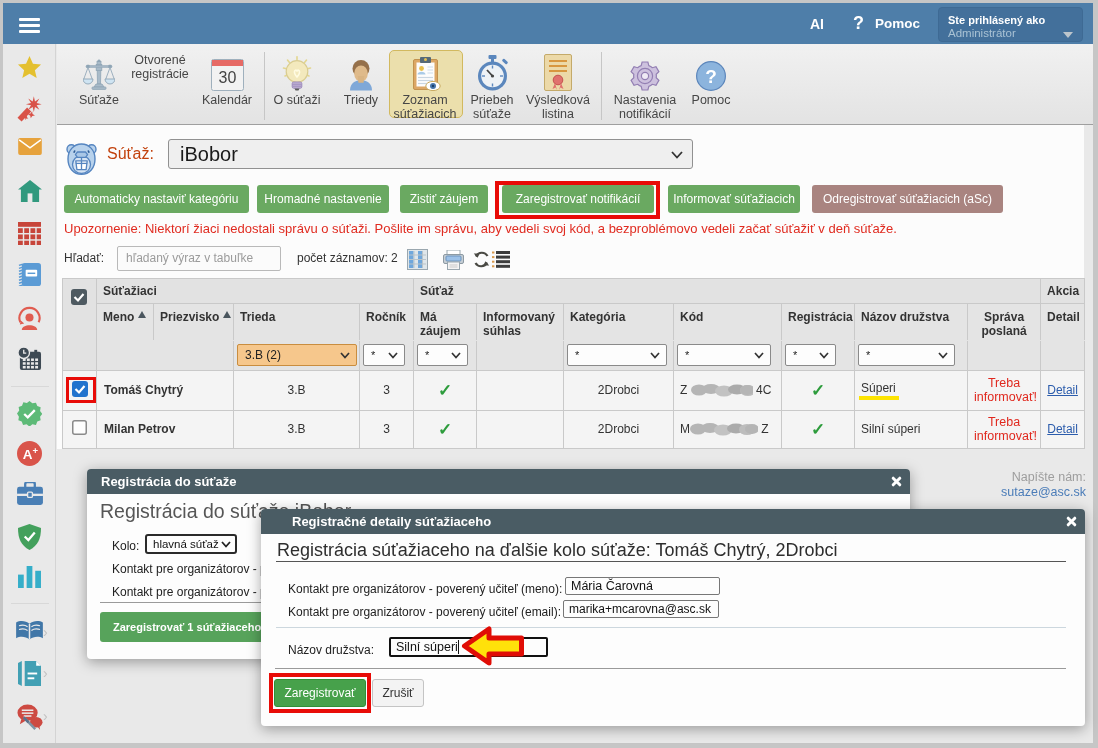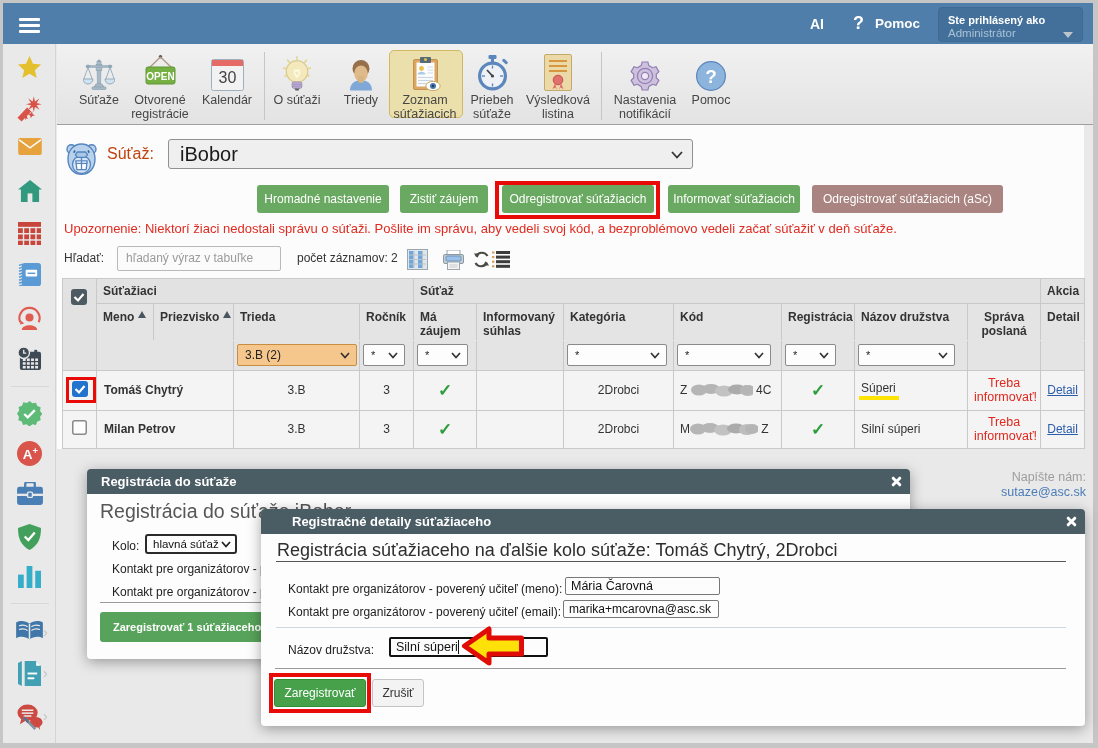--- a/index.html
+++ b/index.html
@@ -264,14 +264,6 @@
         <div class="lb">Súťaže</div>
       </div>
 <div class="titem" style="left:61px;width:84px">
-        <div class="ic">
-          <svg width="31" height="36" viewBox="0 0 31 36">
-            <circle cx="15.5" cy="1.8" r="1.8" fill="#555"></circle>
-            <path d="M15.5 2 L4 13 M15.5 2 L27 13" stroke="#b09a8a" stroke-width="1.4" fill="none"></path>
-            <rect x="1" y="12" width="29" height="17" rx="2" fill="#76b043" stroke="#5f9635" stroke-width="1"></rect>
-            <text x="15.5" y="24.5" font-family="Liberation Sans" font-size="10" font-weight="bold" fill="#fff" text-anchor="middle">OPEN</text>
-          </svg>
-        </div>
         <div class="lb">Otvorené<br>registrácie</div>
       </div>
 <div class="titem" style="left:130px;width:80px">

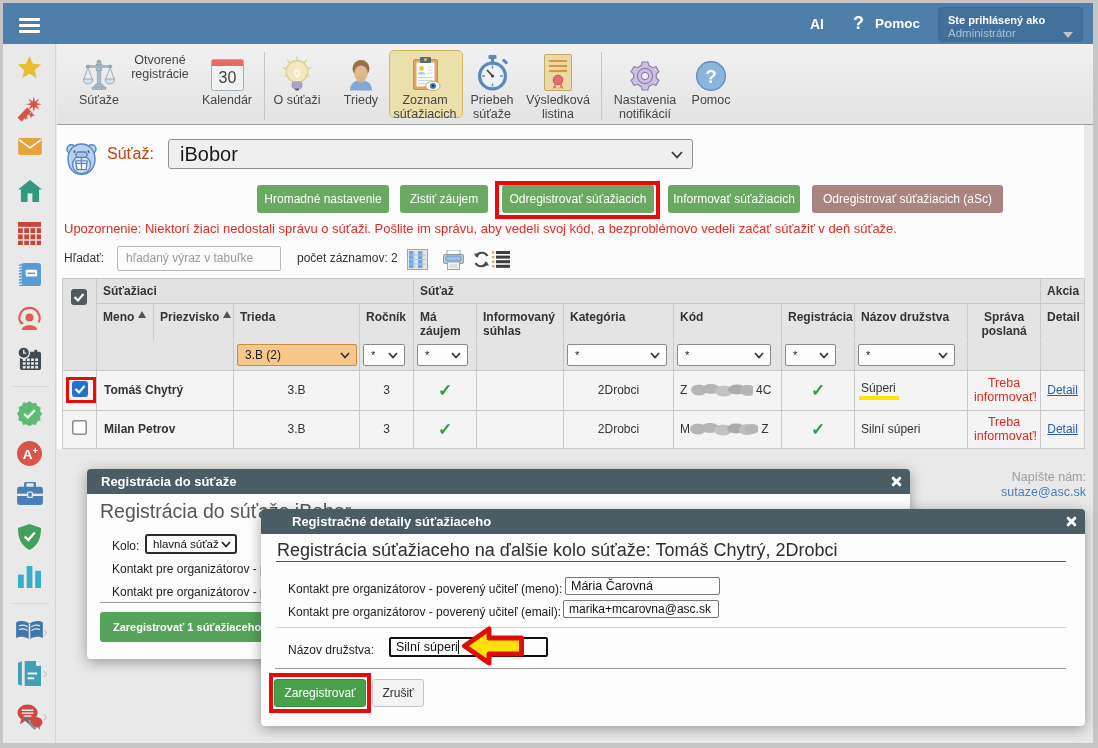--- a/index.html
+++ b/index.html
@@ -416,6 +416,7 @@
           <path d="M1 1 L6 6.5 L11 1" stroke="#333" stroke-width="1.8" fill="none"></path>
         </svg>
       </div>
+<div class="gbtn" style="left:7px;width:185px">Automaticky nastaviť kategóriu</div>
 <div class="gbtn" style="left:200px;width:132px">Hromadné nastavenie</div>
 <div class="gbtn" style="left:343px;width:88px">Zistiť záujem</div>
 <div class="redbox" style="left:438px;top:56px;width:165px;height:38px"></div>

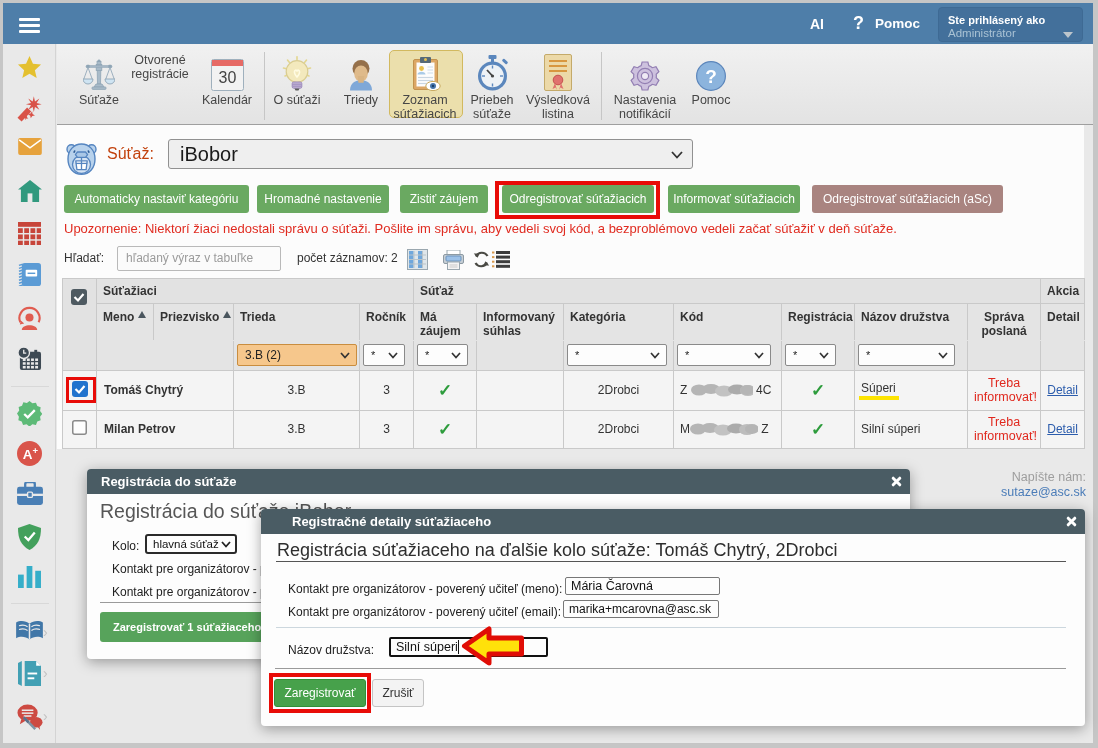--- a/index.html
+++ b/index.html
@@ -420,7 +420,7 @@
 <div class="gbtn" style="left:200px;width:132px">Hromadné nastavenie</div>
 <div class="gbtn" style="left:343px;width:88px">Zistiť záujem</div>
 <div class="redbox" style="left:438px;top:56px;width:165px;height:38px"></div>
-<div class="gbtn" style="left:445px;width:152px">Odregistrovať súťažiacich</div>
+<div class="gbtn" style="left:445px;width:152px">Zaregistrovať notifikácií</div>
 <div class="gbtn" style="left:611px;width:132px">Informovať súťažiacich</div>
 <div class="gbtn" style="left:755px;width:191px;background:#a98480">Odregistrovať súťažiacich (aSc)</div>
 <div id="warn">Upozornenie: Niektorí žiaci nedostali správu o súťaži. Pošlite im správu, aby vedeli svoj kód, a bezproblémovo vedeli začať súťažiť v deň súťaže.</div>

